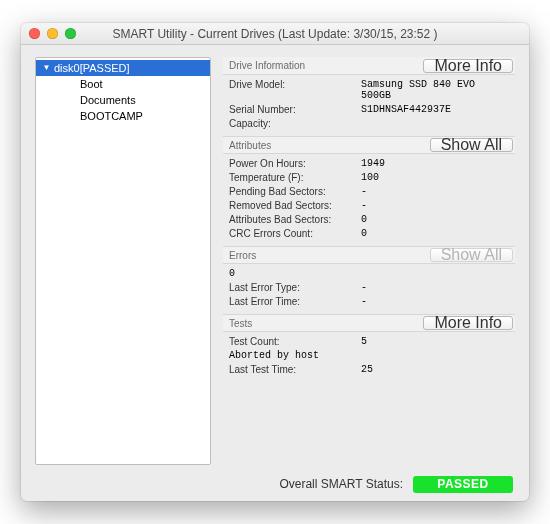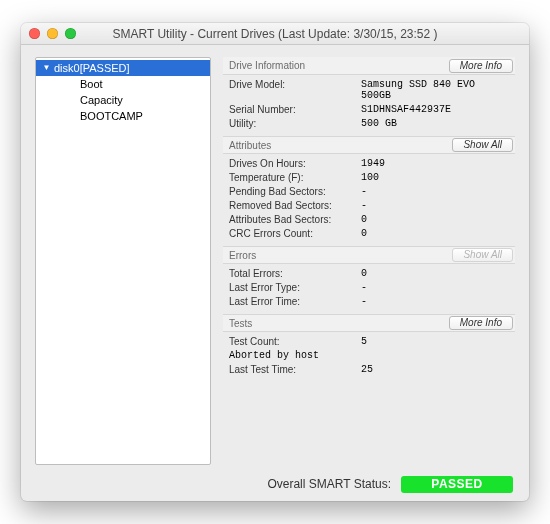--- a/index.html
+++ b/index.html
@@ -102,7 +102,7 @@
   .section-head:first-child { border-top: none; }
   .section-head .spacer { flex: 1; }
   .mac-btn {
-    font-size: 10px;
+    font-size: 16px;
     height: 14px;
     line-height: 12px;
     padding: 0 10px;
@@ -111,7 +111,6 @@
     border-radius: 3px;
     color: #333;
     cursor: pointer;
-    font-style: italic;
   }
   .mac-btn[disabled] {
     color: #b4b4b4;

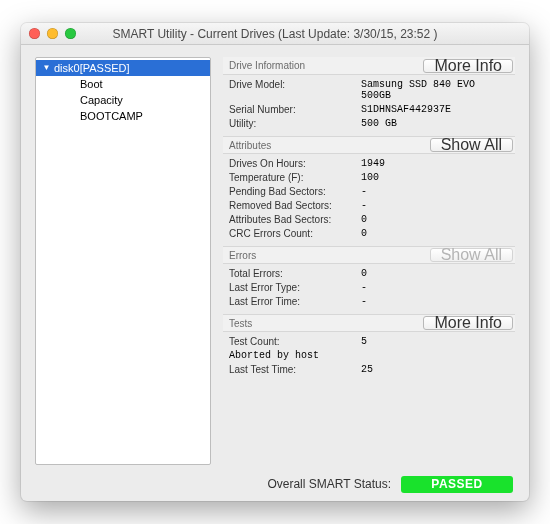--- a/index.html
+++ b/index.html
@@ -172,7 +172,7 @@
           <span>Boot</span>
         </div>
       <div class="tree-row tree-child">
-          <span>Capacity</span>
+          <span>Documents</span>
         </div>
       <div class="tree-row tree-child">
           <span>BOOTCAMP</span>

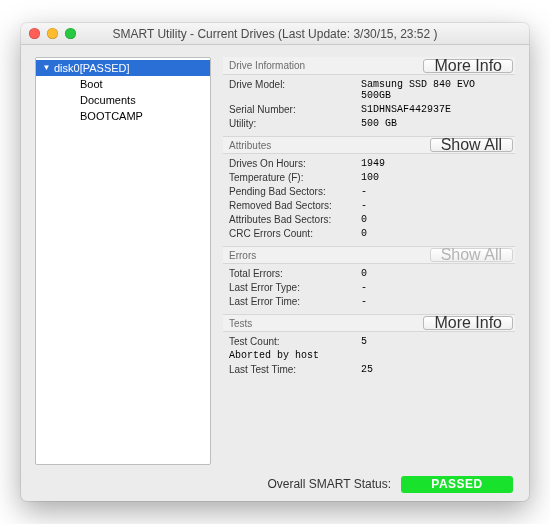--- a/index.html
+++ b/index.html
@@ -196,7 +196,7 @@
             <span class="v">S1DHNSAF442937E</span>
           </div>
         <div class="kv">
-            <span class="k">Utility:</span>
+            <span class="k">Capacity:</span>
             <span class="v">500 GB</span>
           </div>
       </div>

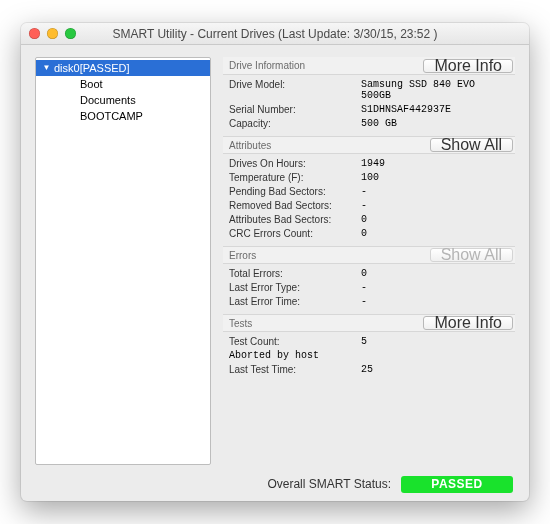--- a/index.html
+++ b/index.html
@@ -197,7 +197,6 @@
           </div>
         <div class="kv">
             <span class="k">Capacity:</span>
-            <span class="v">500 GB</span>
           </div>
       </div>
 

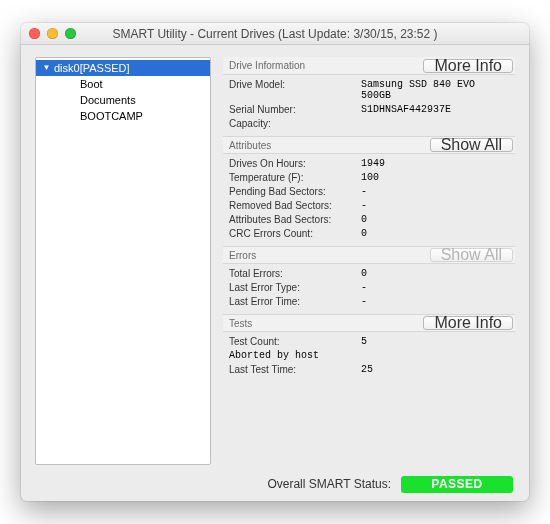--- a/index.html
+++ b/index.html
@@ -207,7 +207,7 @@
       </div>
       <div class="group">
         <div class="kv">
-            <span class="k">Drives On Hours:</span>
+            <span class="k">Power On Hours:</span>
             <span class="v">1949</span>
           </div>
         <div class="kv">

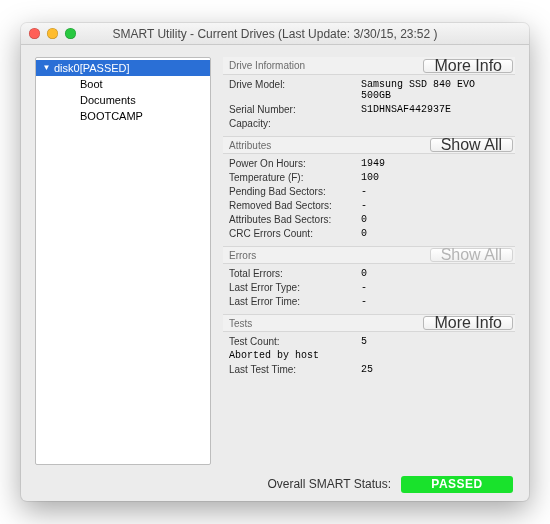--- a/index.html
+++ b/index.html
@@ -239,7 +239,6 @@
       </div>
       <div class="group">
         <div class="kv">
-            <span class="k">Total Errors:</span>
             <span class="v">0</span>
           </div>
         <div class="kv">

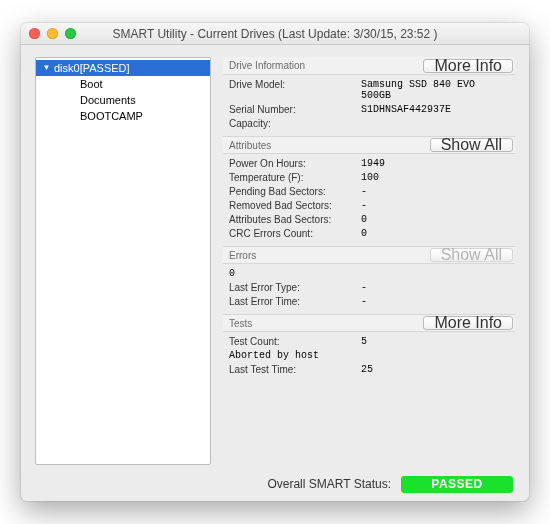--- a/index.html
+++ b/index.html
@@ -138,7 +138,7 @@
     display: inline-flex;
     align-items: center;
     justify-content: center;
-    width: 112px;
+    width: 100px;
     height: 17px;
     border-radius: 3px;
     color: #fff;

